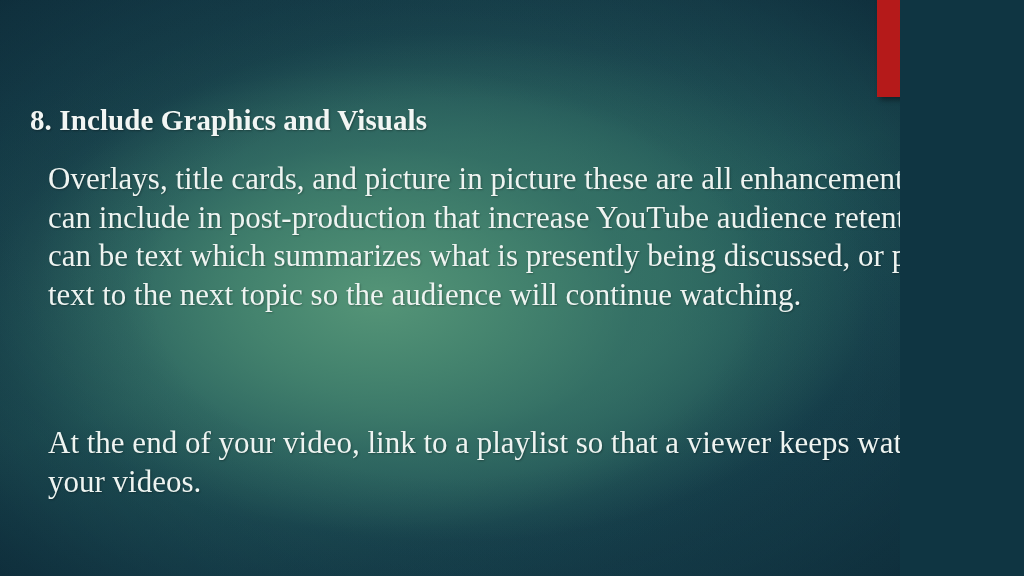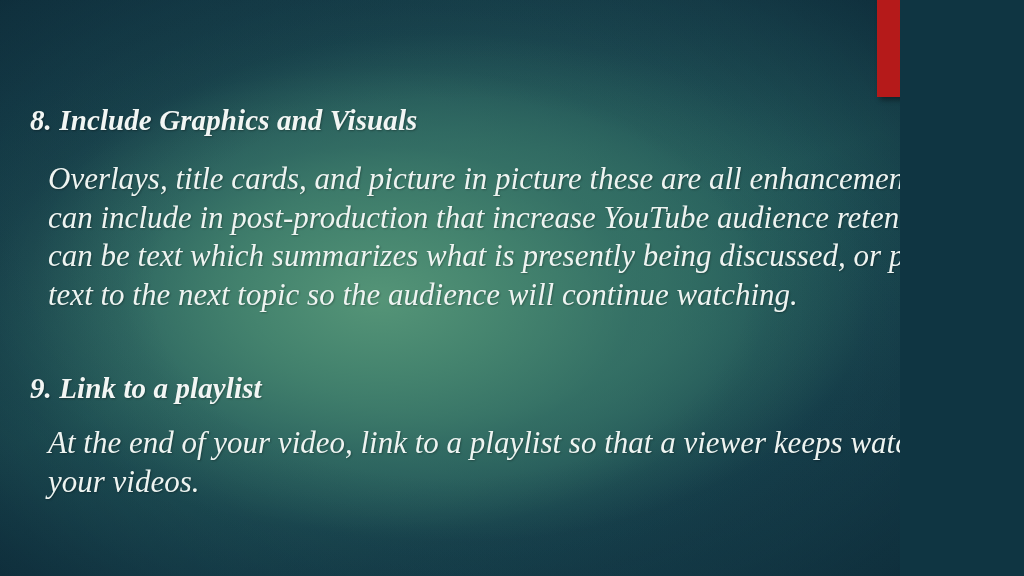--- a/index.html
+++ b/index.html
@@ -33,7 +33,6 @@
         #17404e 78%,
         #123846 100%),
       linear-gradient(160deg, #143b48 0%, #1d4a53 30%, #235a5c 50%, #17414e 78%, #123746 100%);
-    font-style: italic;
   }
 
   

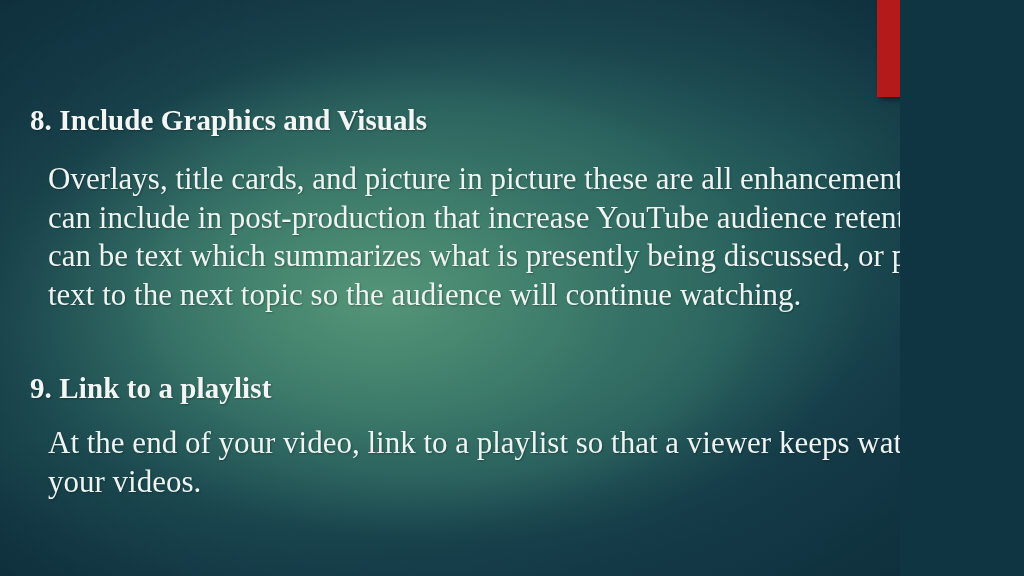--- a/index.html
+++ b/index.html
@@ -109,7 +109,6 @@
 
     <div class="body-text" id="body-1">Overlays, title cards, and picture in picture these are all enhancements you can include in post-production that increase YouTube audience retention. It can be text which summarizes what is presently being discussed, or preview text to the next topic so the audience will continue watching.</div>
 
-    <div class="heading" id="heading-2">9. Link to a playlist</div>
 
     <div class="body-text" id="body-2">At the end of your video, link to a playlist so that a viewer keeps watching your videos.</div>
 

